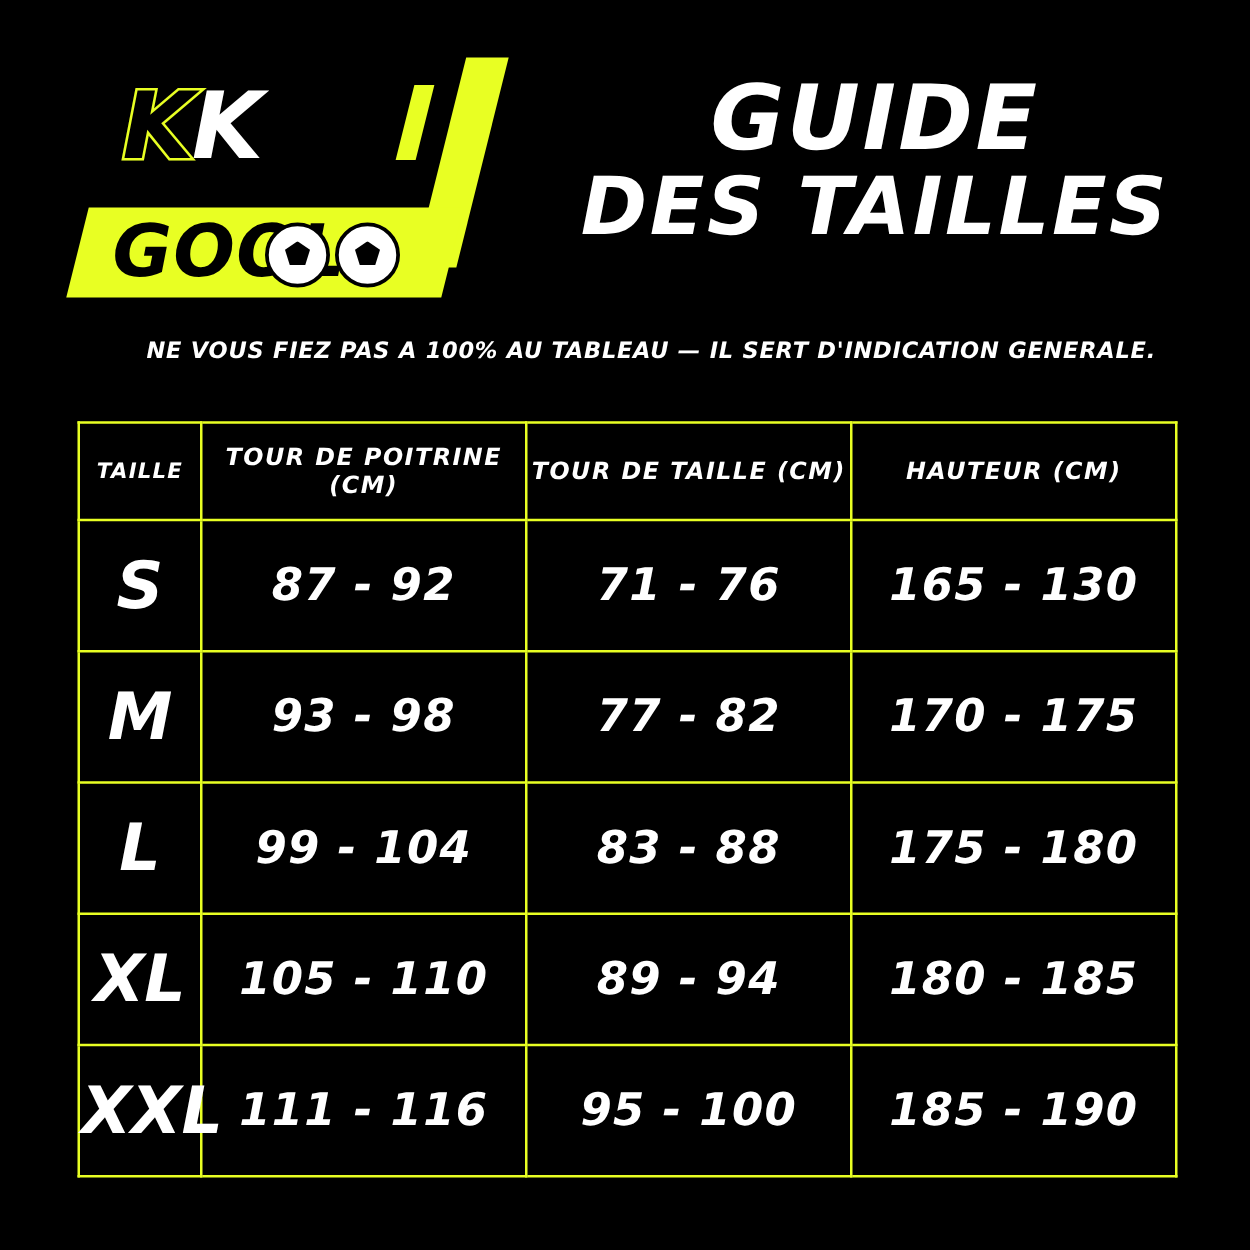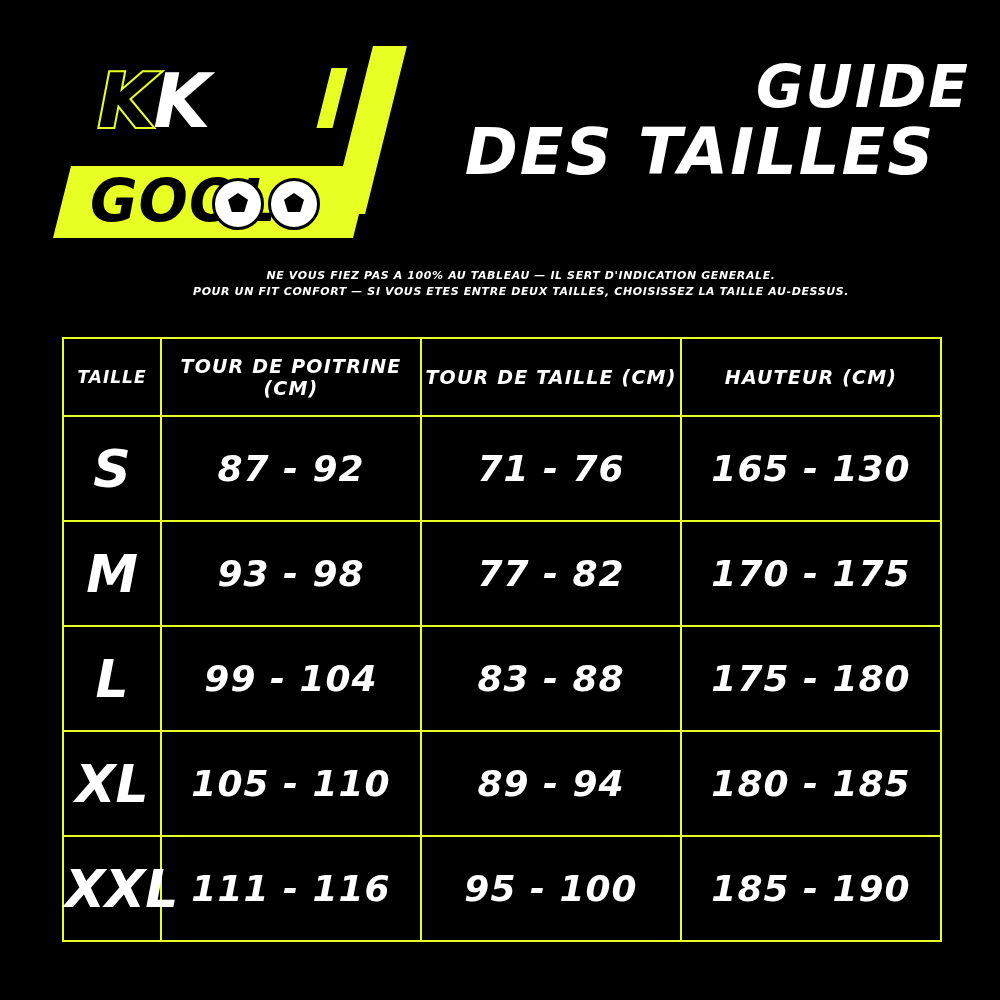--- a/index.html
+++ b/index.html
@@ -126,11 +126,10 @@
     font-family: "DejaVu Sans", sans-serif;
     font-weight: bold;
     font-style: italic;
-    font-size: 58px;
+    font-size: 72px;
     letter-spacing: 2px;
     line-height: 1.0;
     color: #ffffff;
-    text-align: right;
   }
   .title-line2 {
     font-family: "DejaVu Sans", sans-serif;

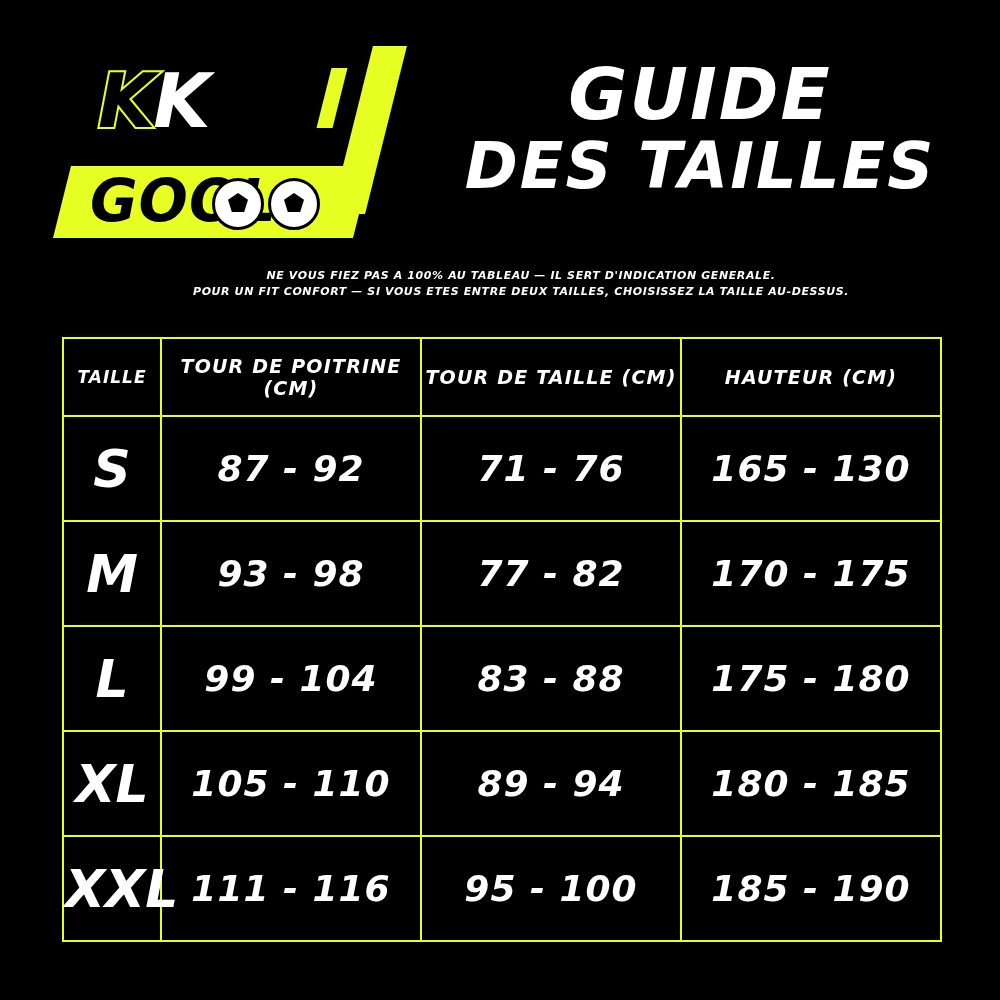--- a/index.html
+++ b/index.html
@@ -153,7 +153,7 @@
     font-family: "DejaVu Sans", sans-serif;
     font-weight: bold;
     font-style: italic;
-    font-size: 11px;
+    font-size: 18px;
     letter-spacing: 0.6px;
     line-height: 1.45;
     color: #ffffff;

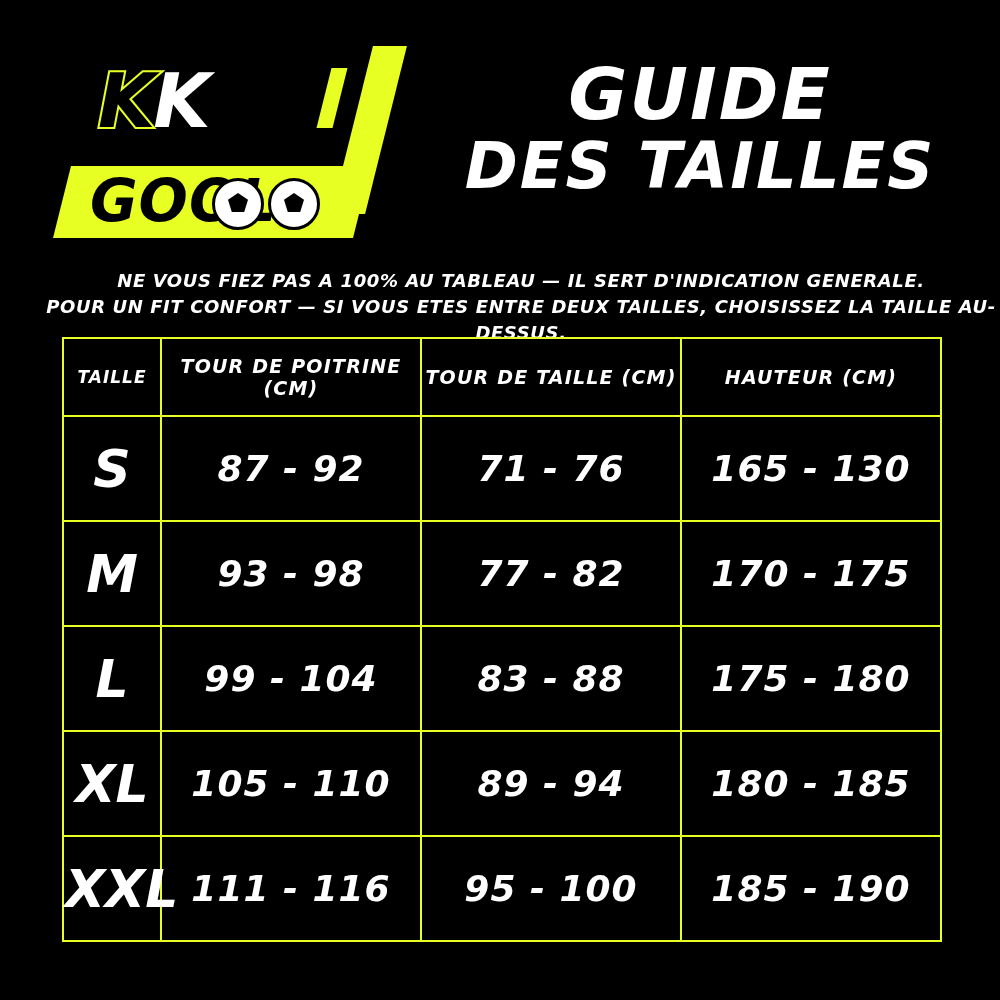--- a/index.html
+++ b/index.html
@@ -238,7 +238,6 @@
 
   <div class="notes">
     <div class="note">NE VOUS FIEZ PAS A 100% AU TABLEAU — IL SERT D'INDICATION GENERALE.</div>
-    <div class="note">POUR UN FIT CONFORT — SI VOUS ETES ENTRE DEUX TAILLES, CHOISISSEZ LA TAILLE AU-DESSUS.</div>
   </div>
 
   <div class="table-wrap">

